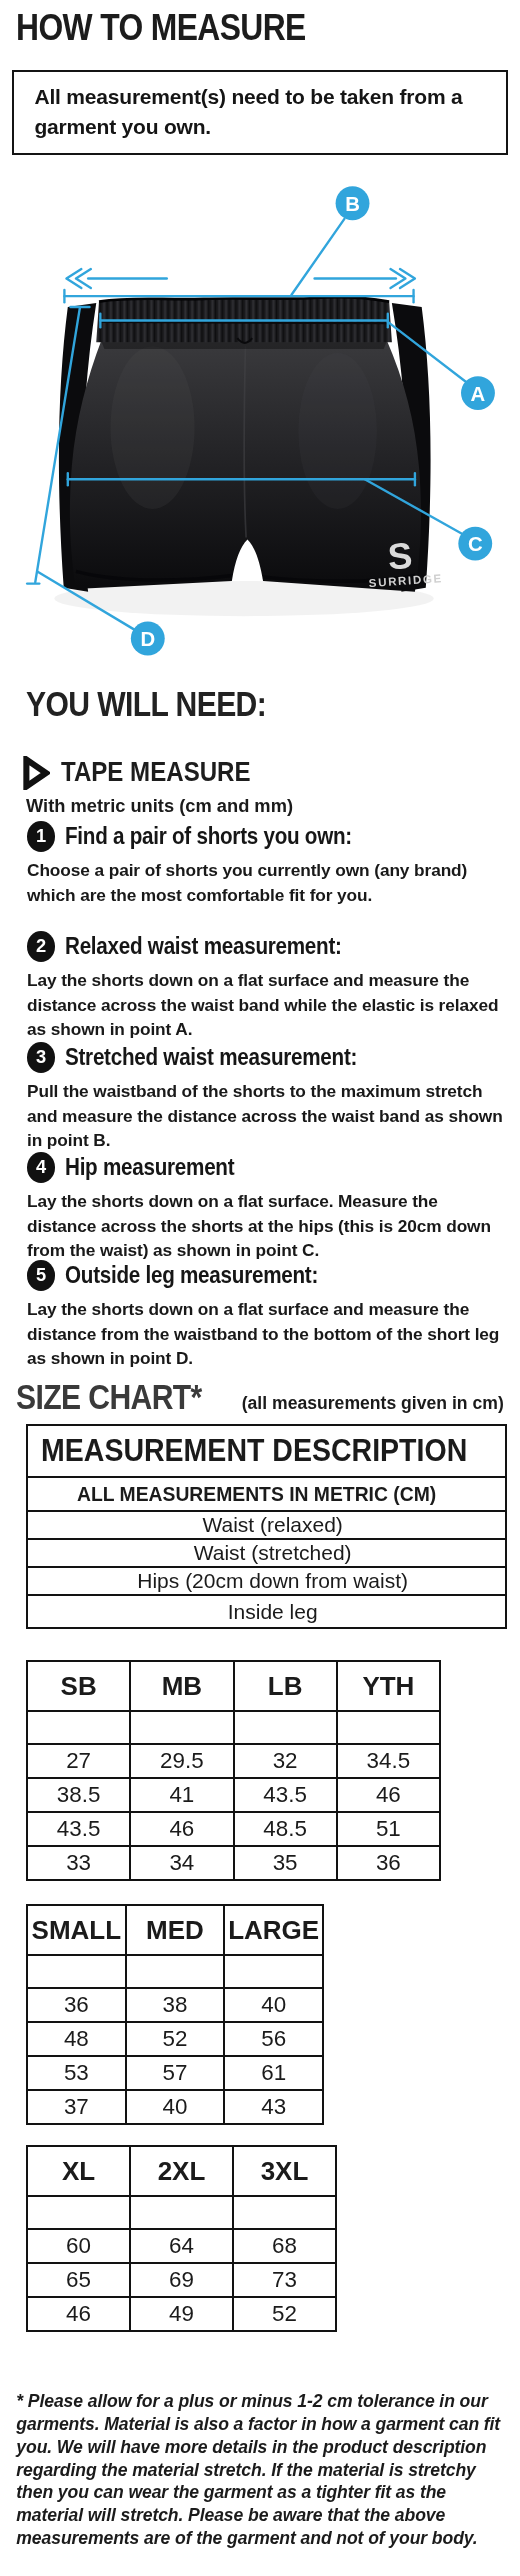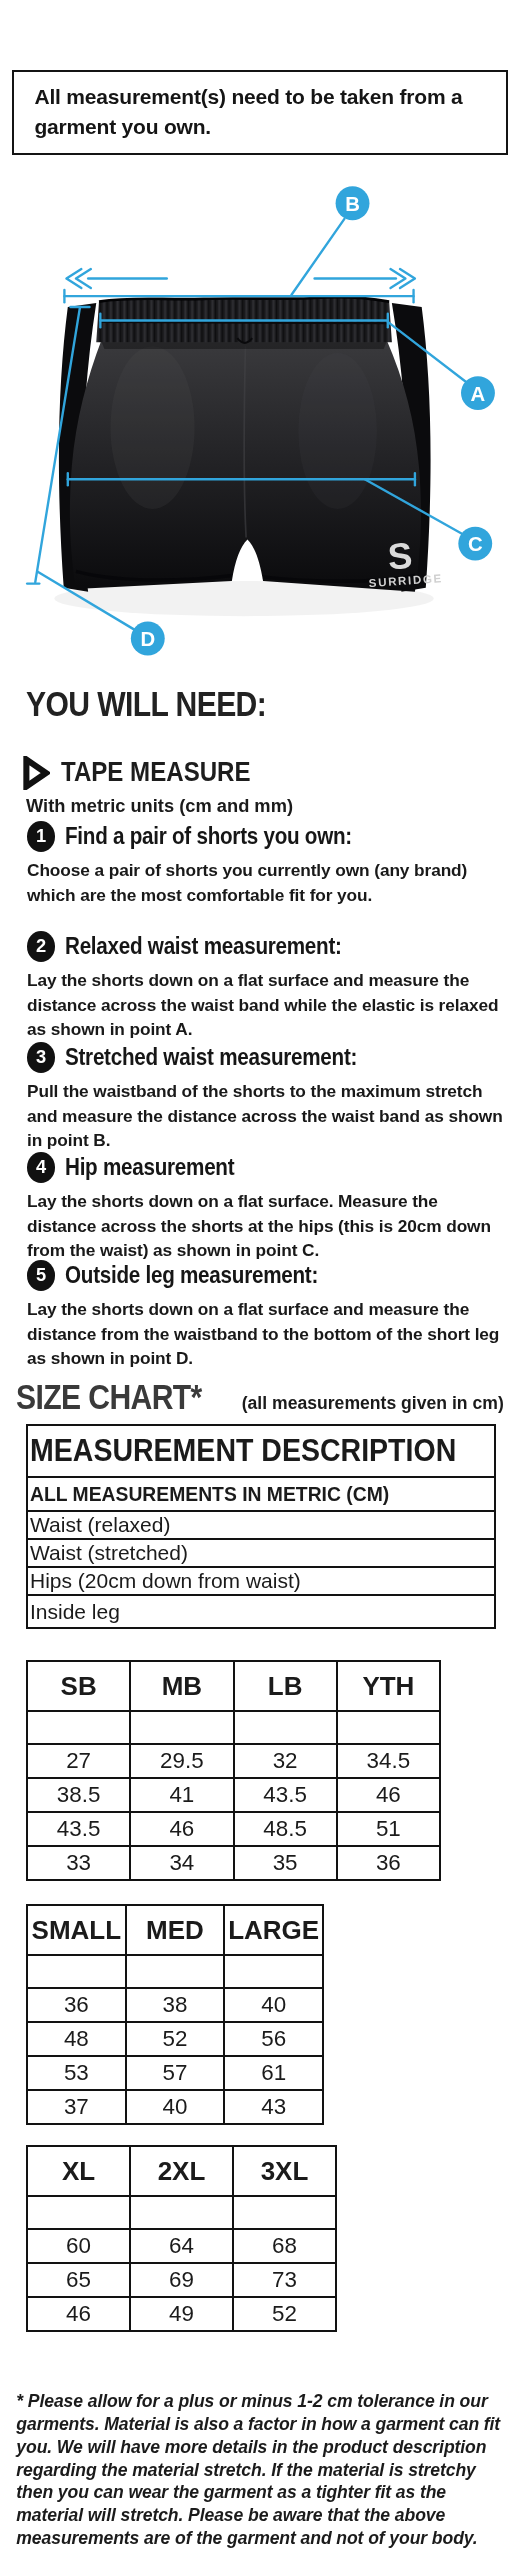--- a/index.html
+++ b/index.html
@@ -59,6 +59,9 @@
 
 <div class="page">
 
+  <div class="abs title">
+    <span class="cond">HOW TO MEASURE</span>
+  </div>
 
   <div class="abs note-box">
     <div class="note-text">All measurement(s) need to be taken from a garment you own.</div>

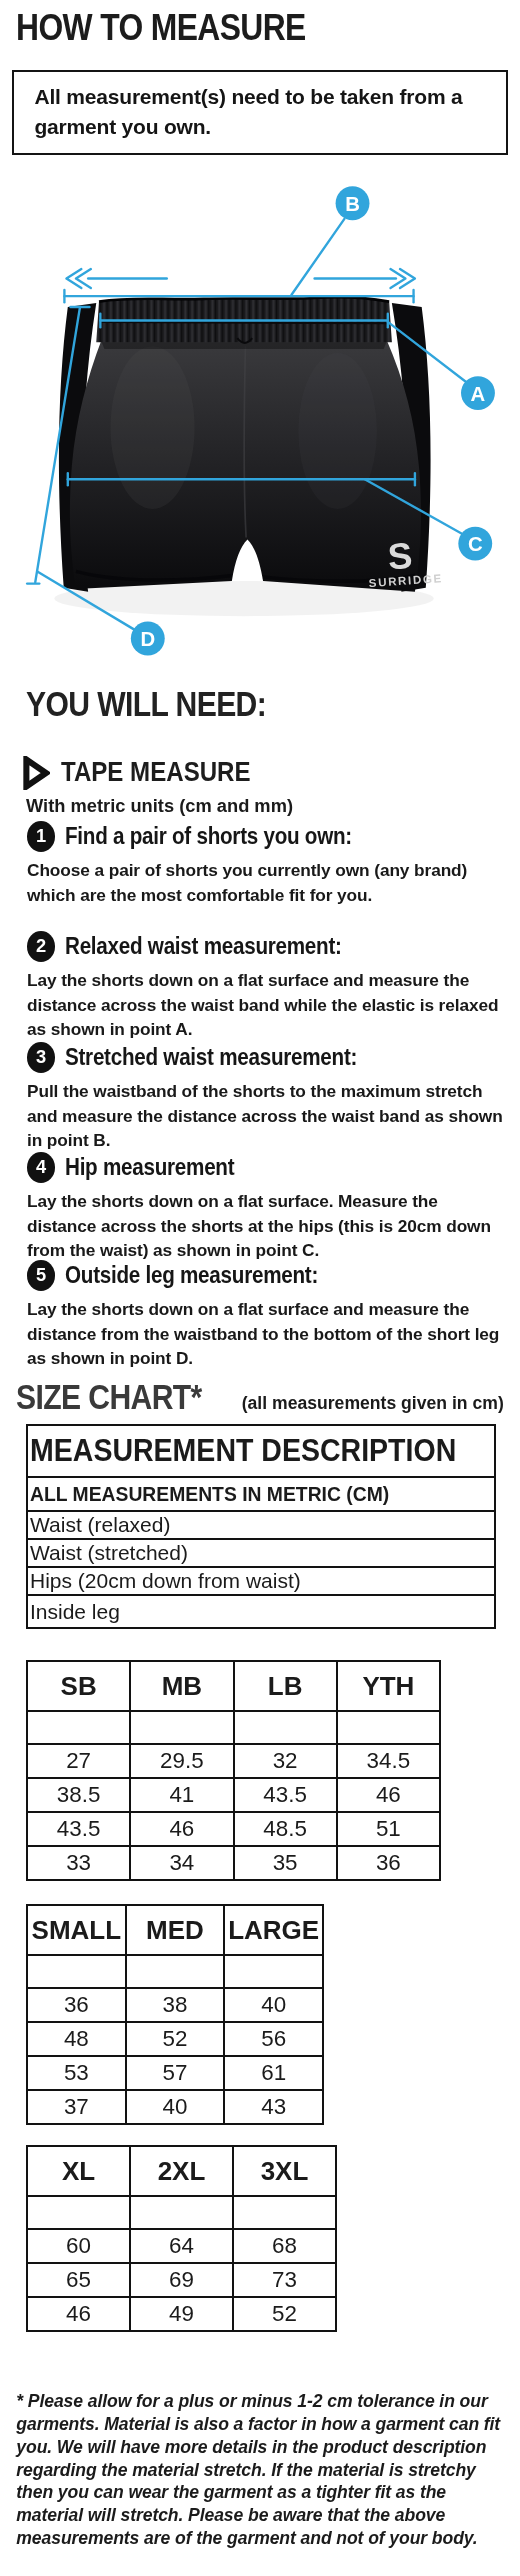--- a/index.html
+++ b/index.html
@@ -36,7 +36,7 @@
   table{border-collapse:collapse;background:#fff;}
   td{border:2.7px solid #121212;box-sizing:border-box;}
   .t-desc{left:26px;top:1424px;width:432px;}
-  .t-desc td{padding-left:2px;vertical-align:middle;}
+  .t-desc td{padding-left:13px;vertical-align:middle;text-align:center;}
   .t-desc .r-title{height:52px;font-size:31px;font-weight:800;}
   .t-desc .r-sub{height:34px;font-size:21px;font-weight:800;}
   .t-desc .r-item{height:26px;font-size:21px;font-weight:400;}

